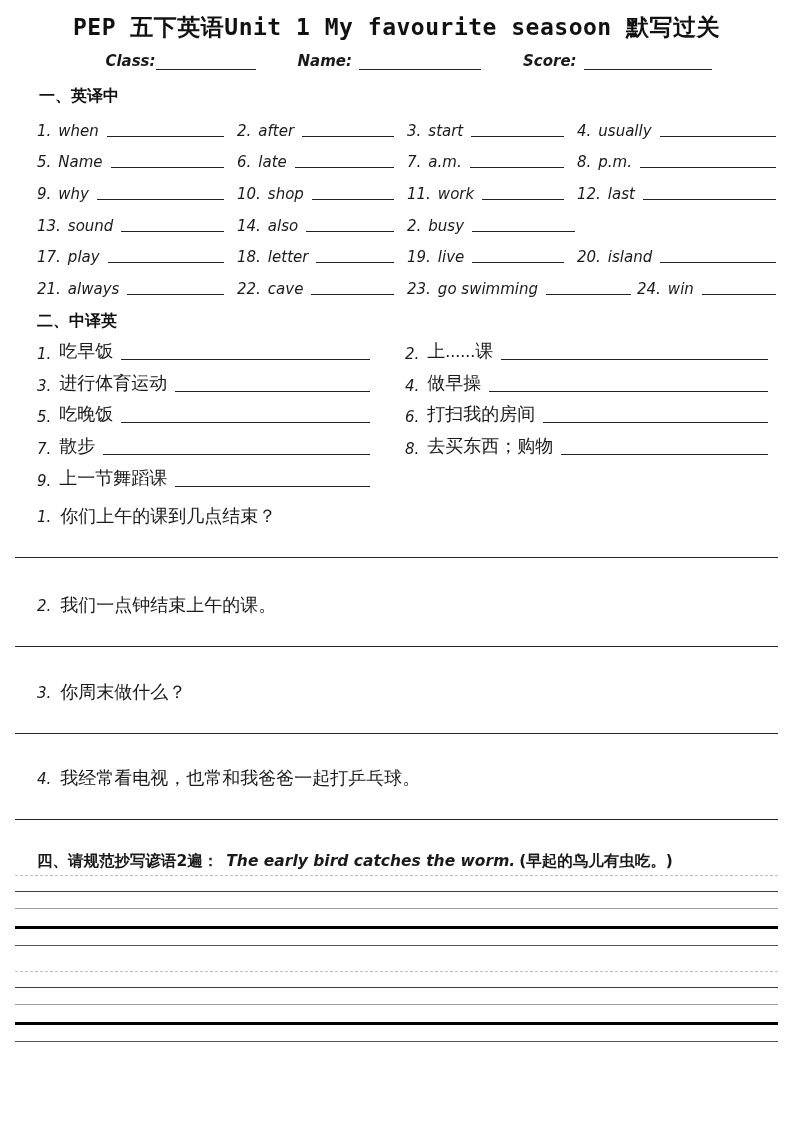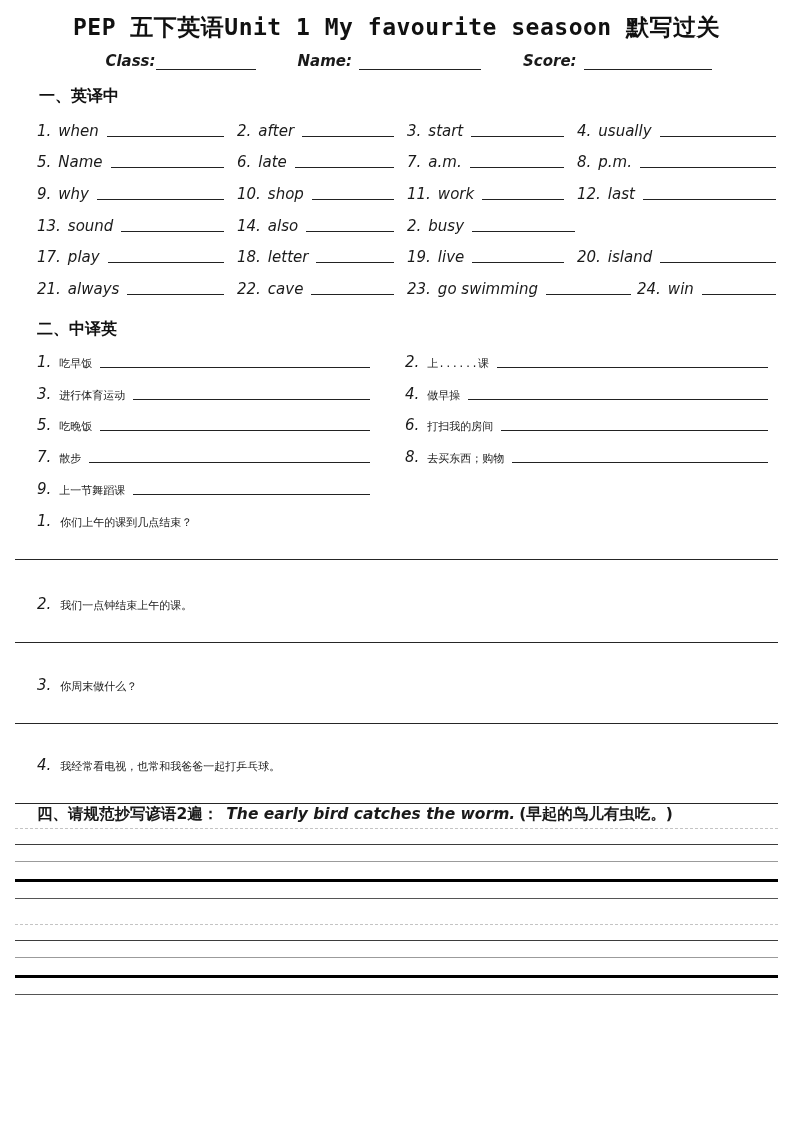--- a/index.html
+++ b/index.html
@@ -53,7 +53,7 @@
     color: #111;
   }
   .s1-head { margin-top: 16px; margin-left: 24px; }
-  .s2-head { margin-top: 20px; }
+  .s2-head { margin-top: 12px; }
   .s3-head { margin-top: 16px; }
 
   

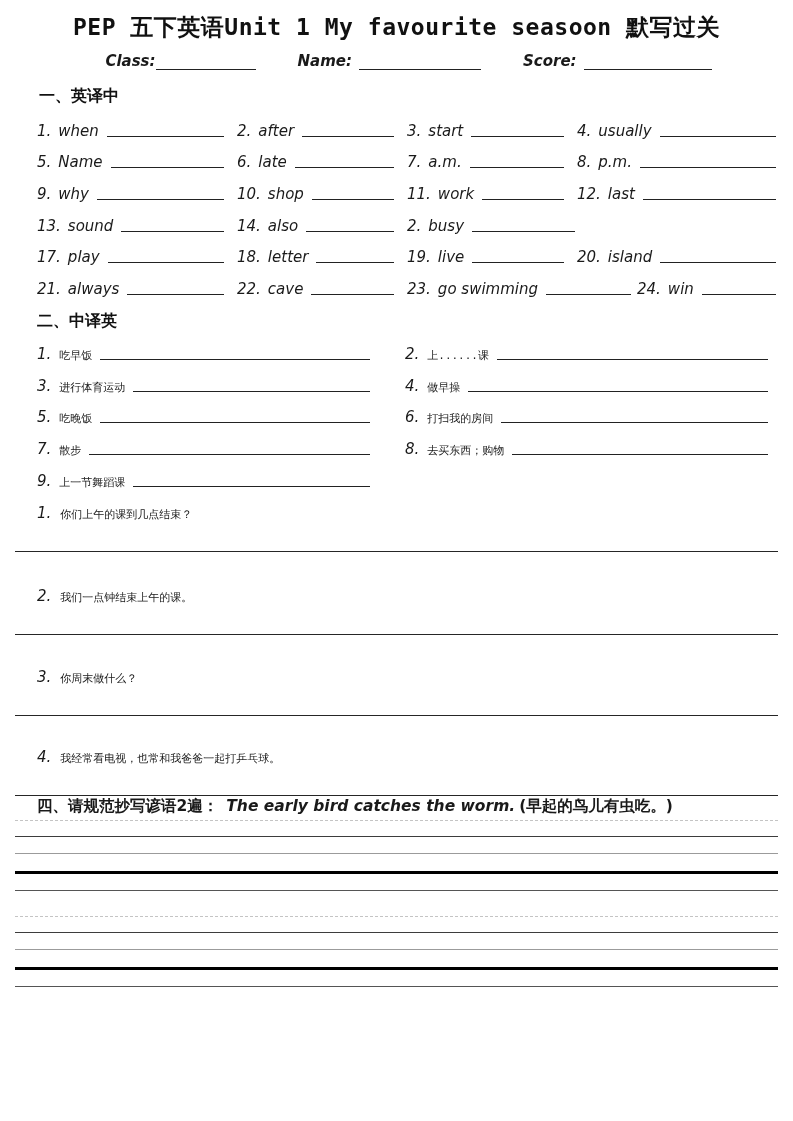--- a/index.html
+++ b/index.html
@@ -72,7 +72,7 @@
   .prow { display: flex; height: 31.7px; align-items: flex-end; margin-left: 22px; }
   .pl { width: 368px; display: flex; align-items: flex-end; padding-bottom: 1px; }
   .pr { flex: 1; display: flex; align-items: flex-end; padding-bottom: 1px; }
-  .cn { font-size: 11px; font-family: Liberation Mono, monospace; margin-left: 8px; white-space: nowrap; flex-shrink: 0; }
+  .cn { font-size: 18px; font-family: Liberation Sans, sans-serif; margin-left: 8px; white-space: nowrap; flex-shrink: 0; }
   .pl .uline { margin-right: 35px; }
   .pr .uline { margin-right: 10px; }
 

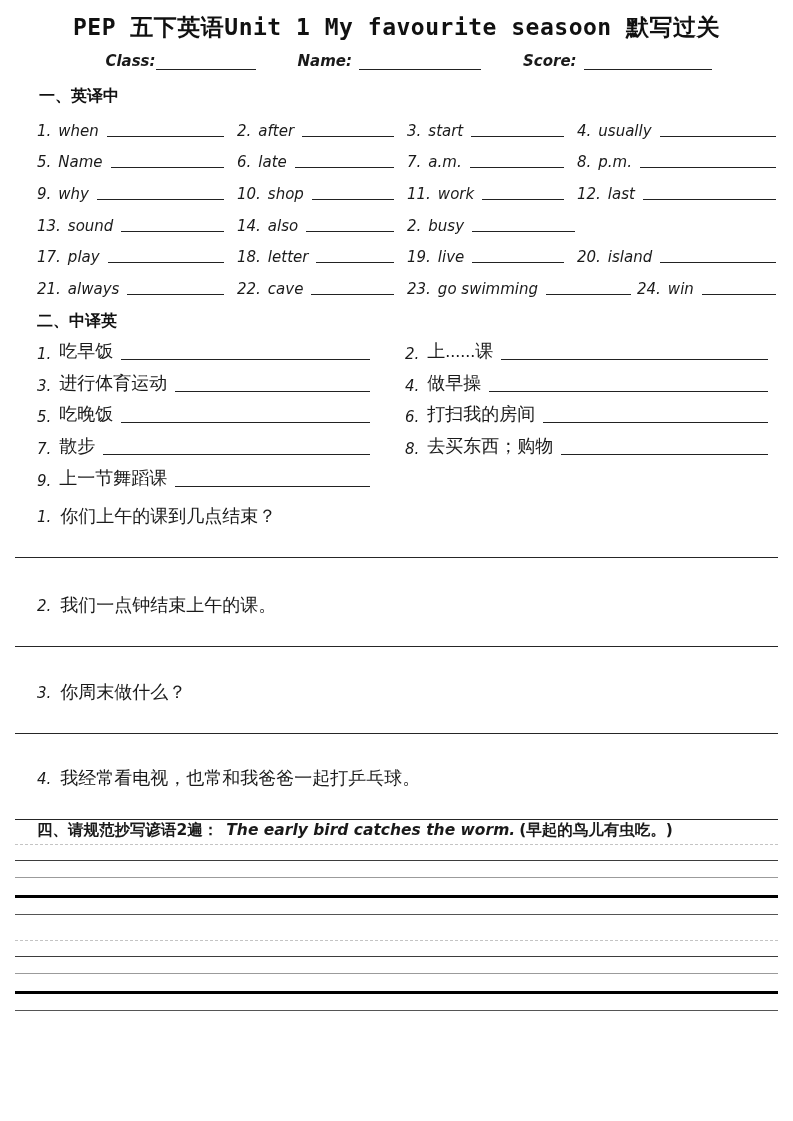--- a/index.html
+++ b/index.html
@@ -84,6 +84,7 @@
 
   
   .s4-head {
+    margin-top: 31px;
     margin-left: 22px;
     font-size: 15.5px;
     font-weight: bold;

